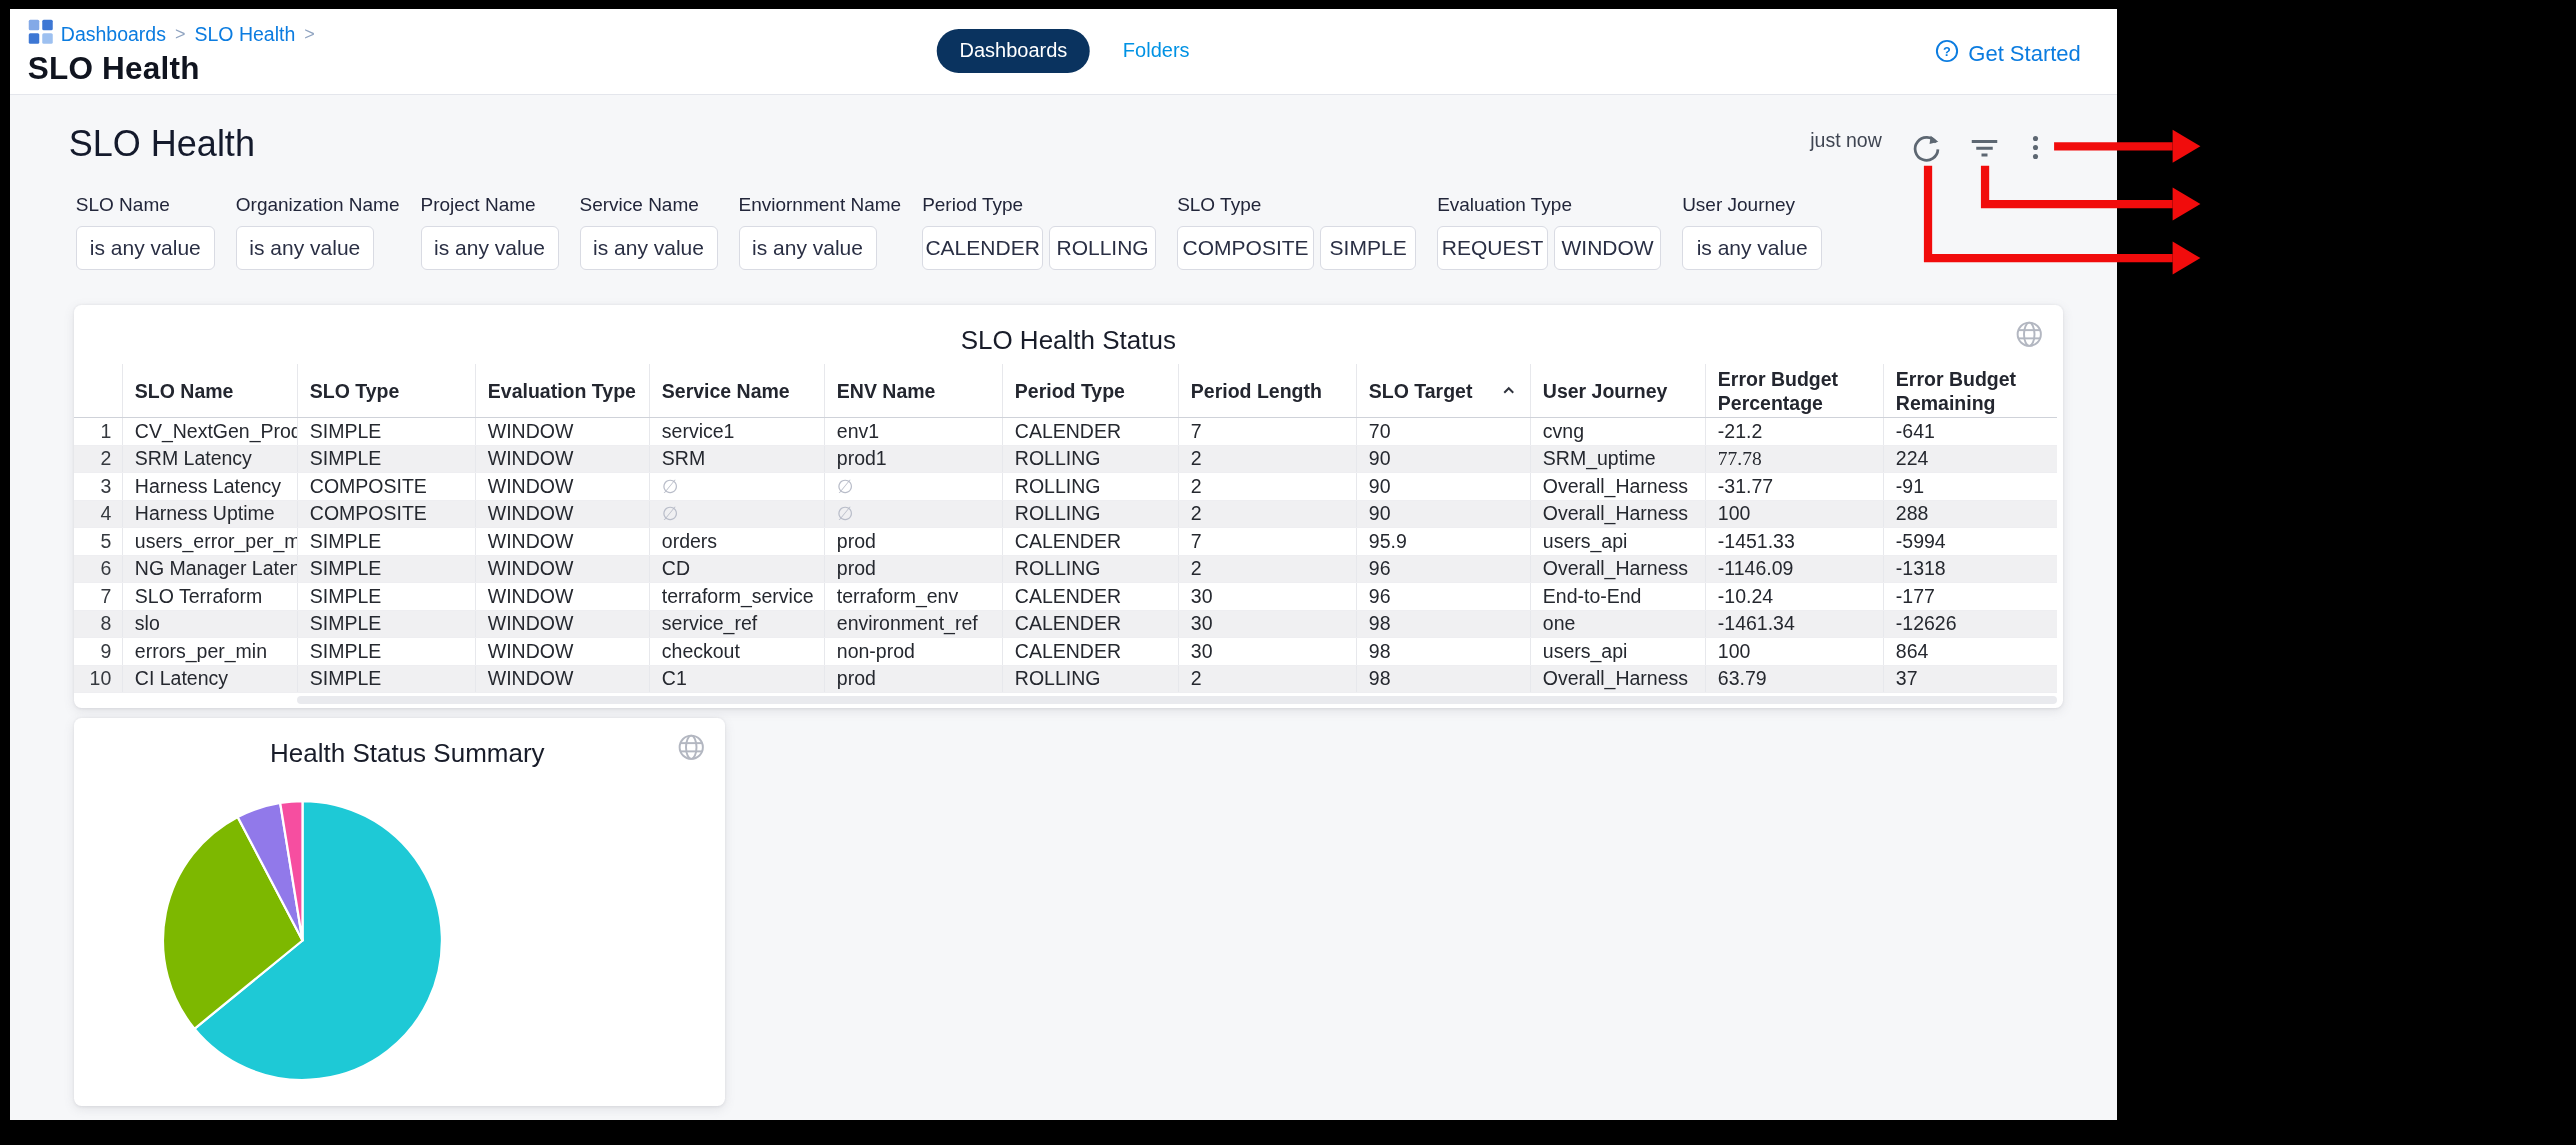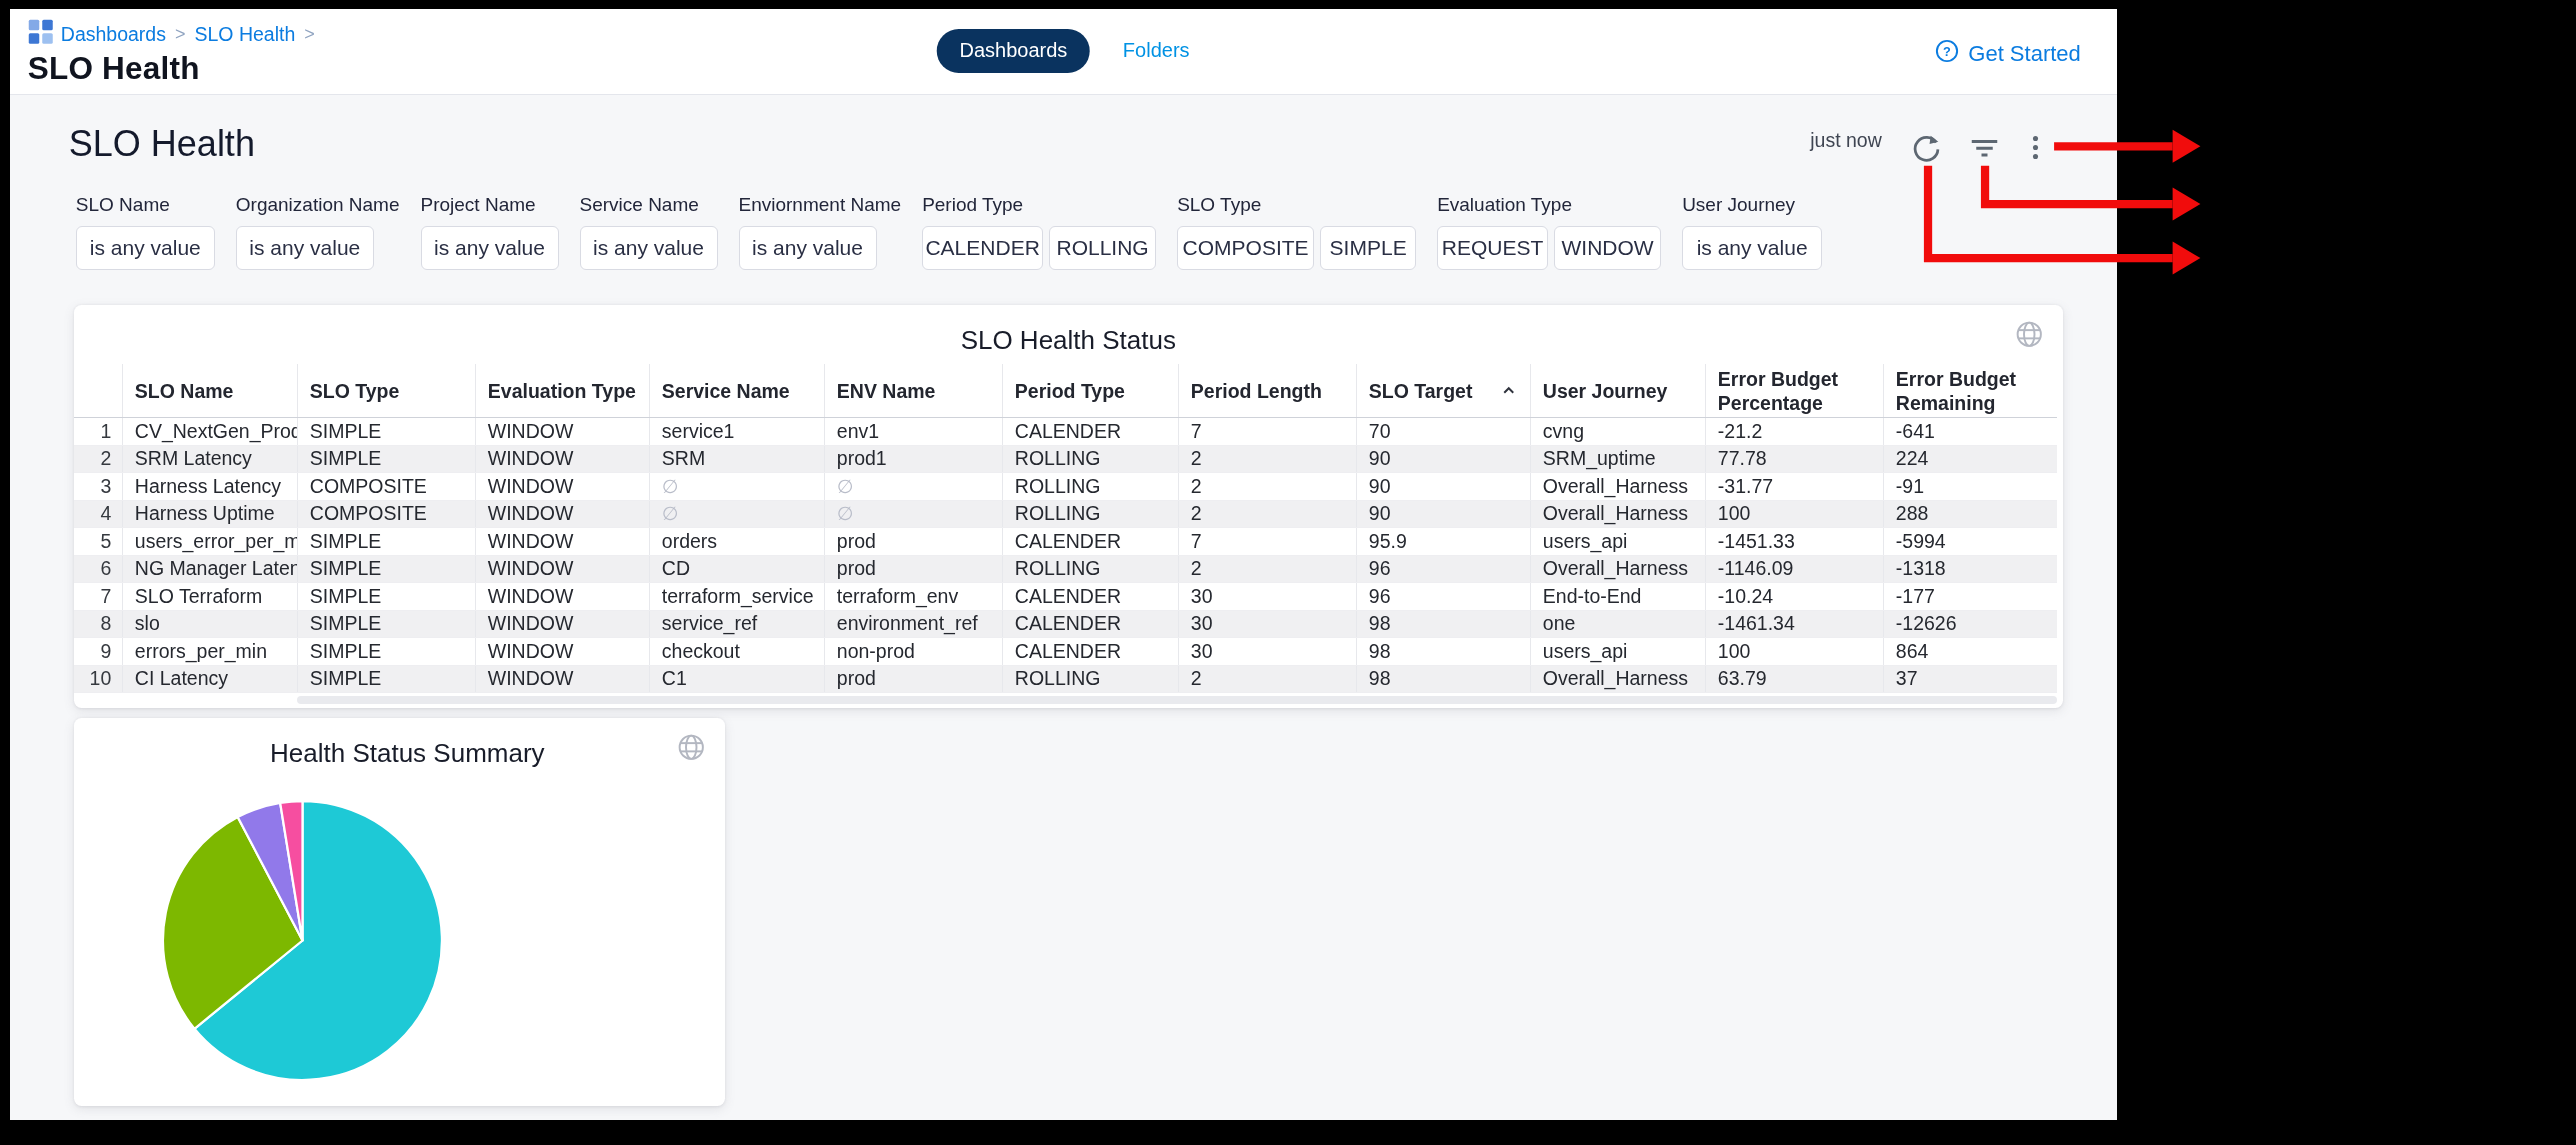--- a/index.html
+++ b/index.html
@@ -278,7 +278,7 @@
           <div class="td" style="width: 178px;">2</div>
           <div class="td" style="width: 174px;">90</div>
           <div class="td" style="width: 175px;">SRM_uptime</div>
-          <div class="td" style="width: 178px;">77.78</div>
+          <div class="td" style="width: 178px; font-family: Liberation Serif, serif;">77.78</div>
           <div class="td" style="width: 174px;">224</div>
         </div>
         <div class="tr">

